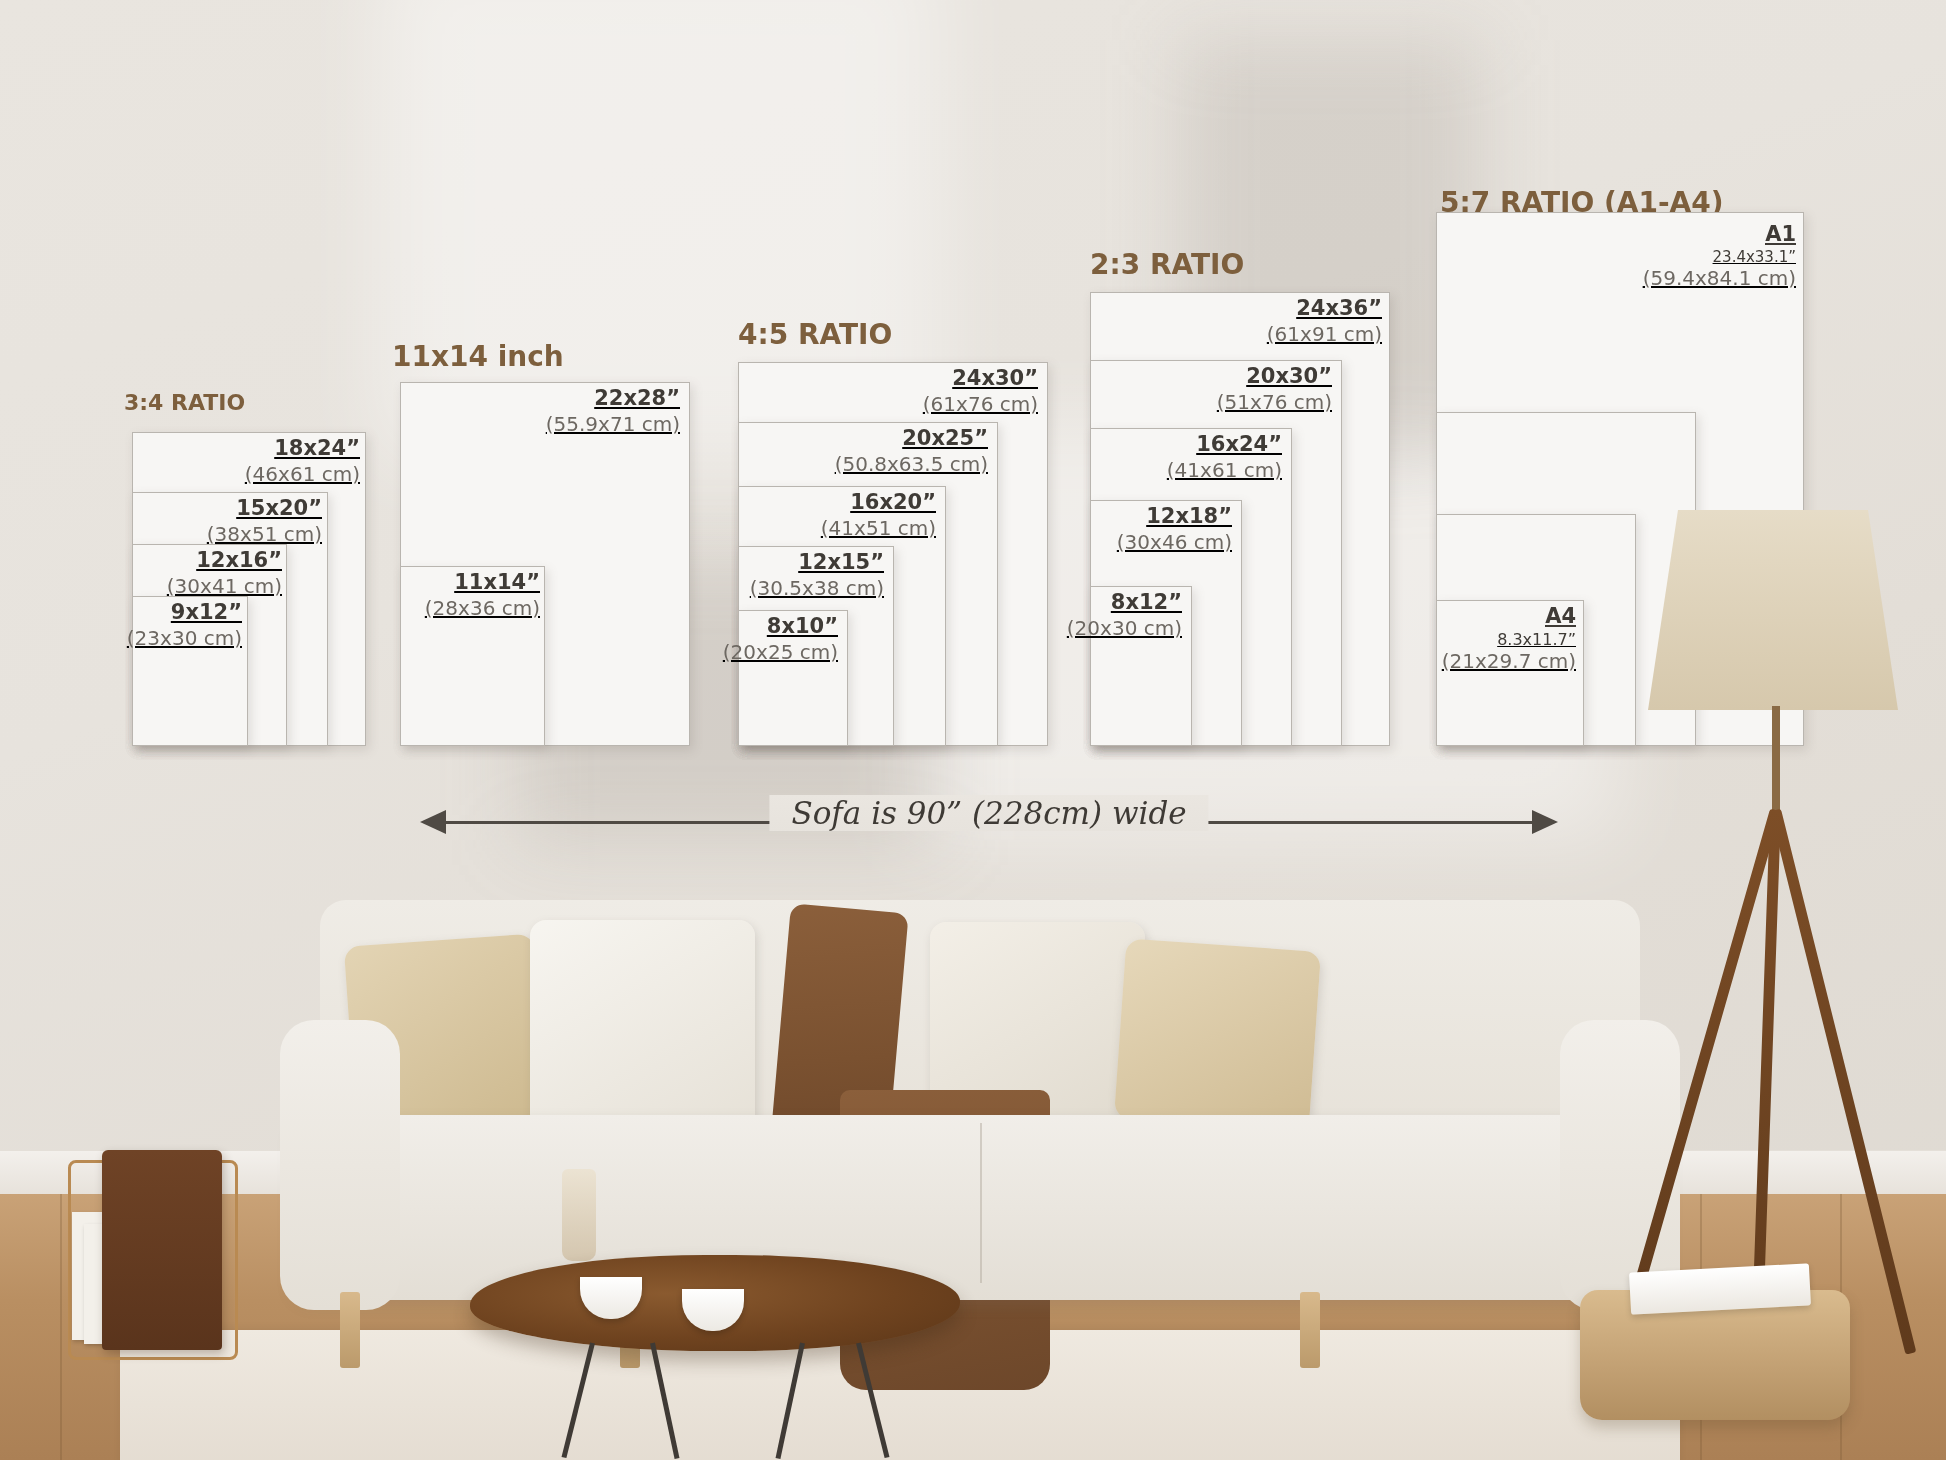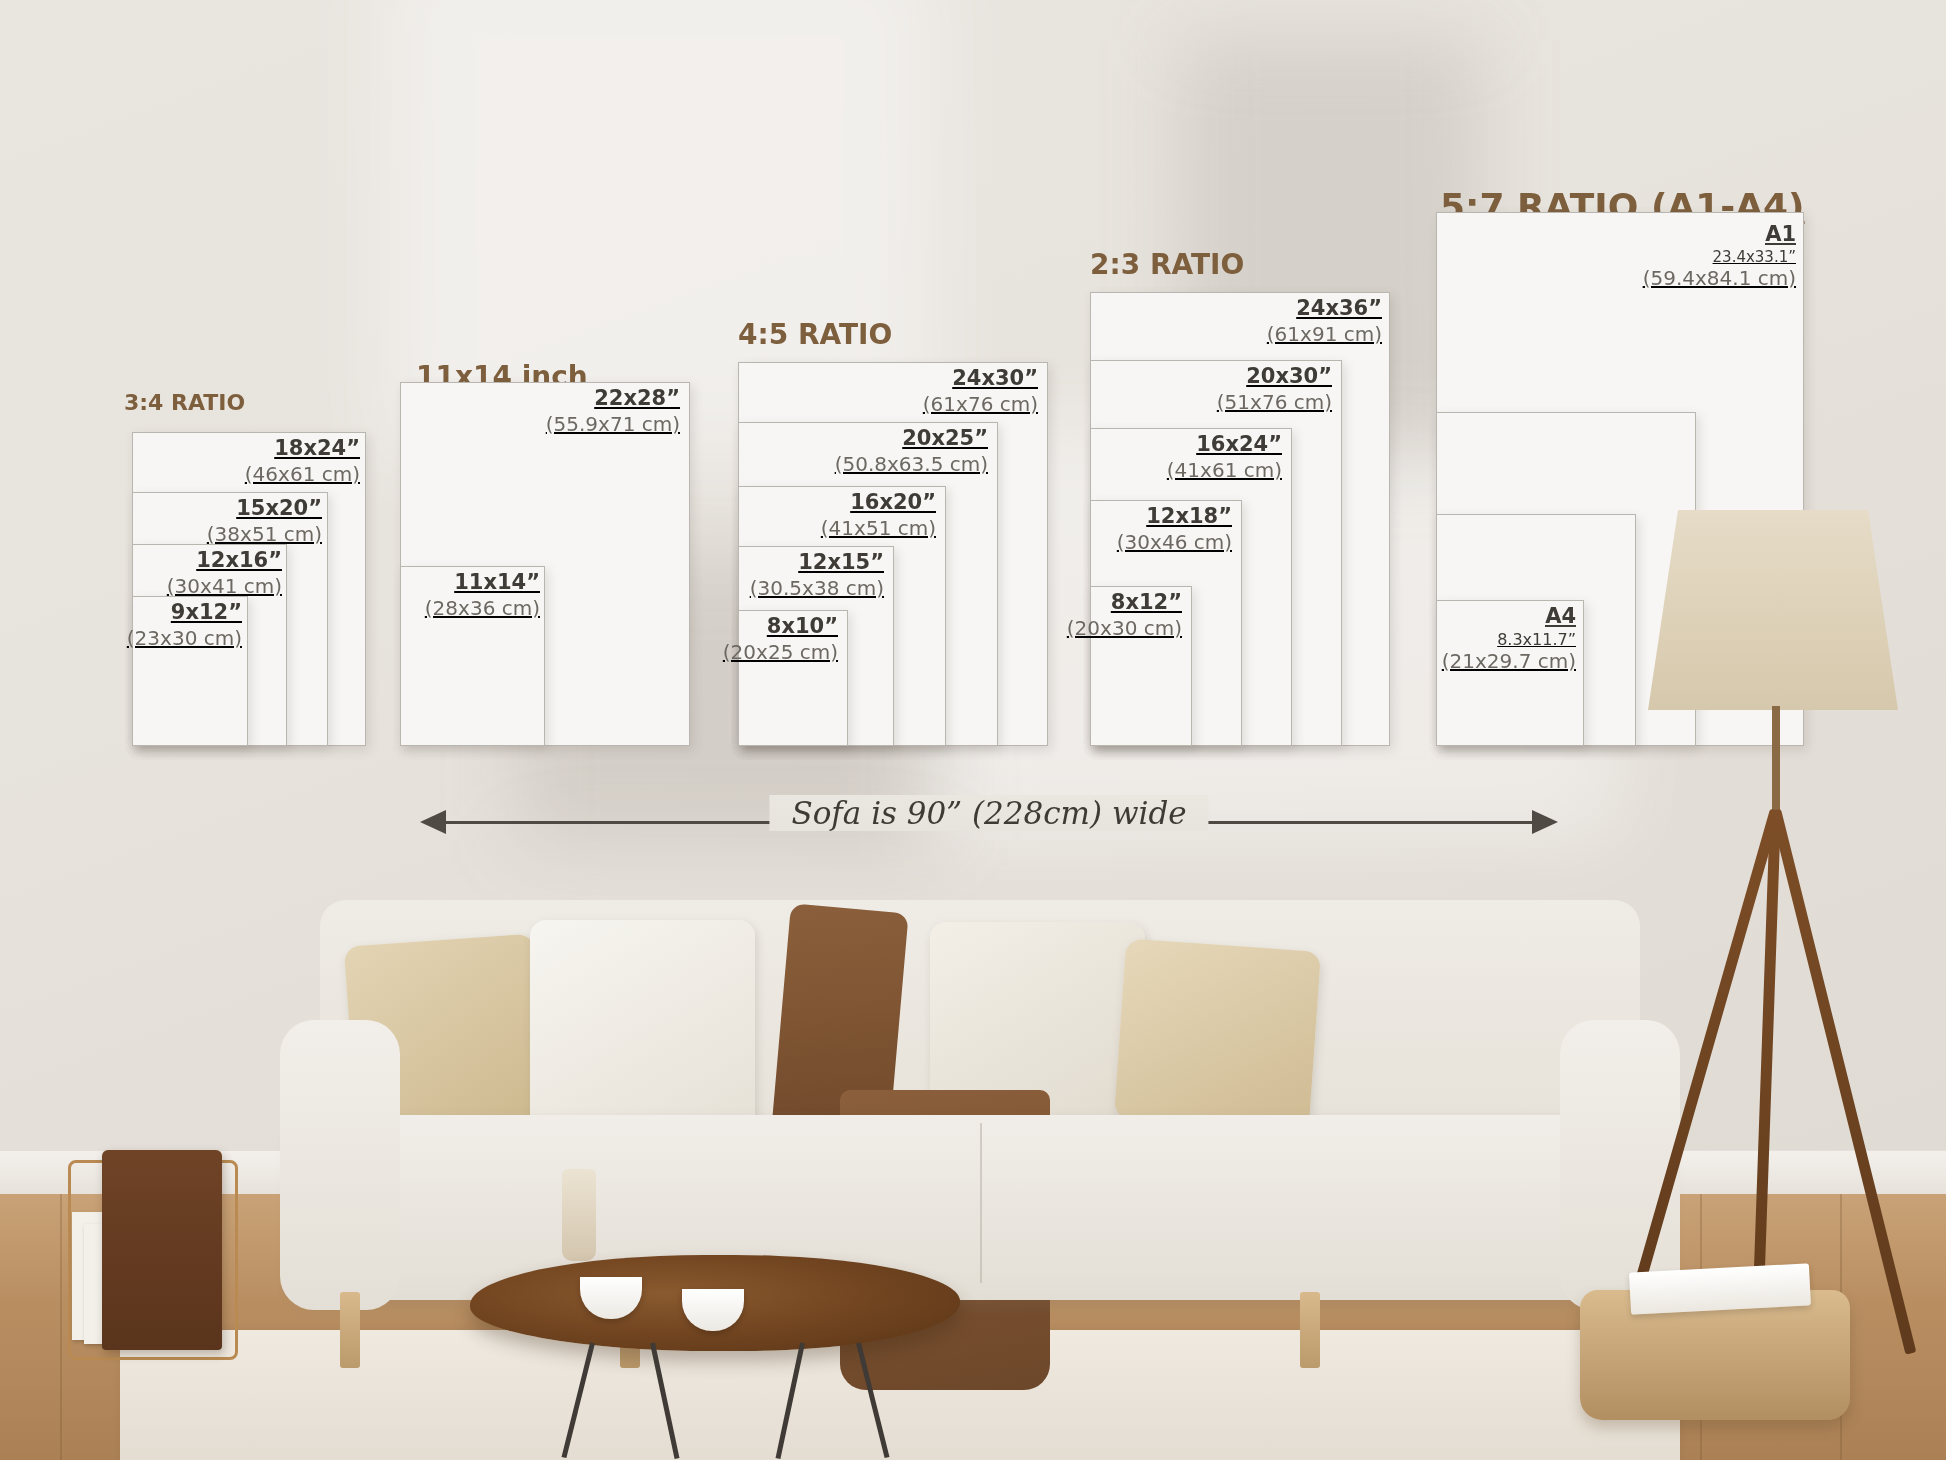--- a/index.html
+++ b/index.html
@@ -343,7 +343,7 @@
     <div class="metric">(20x30 cm)</div>
   </div>
 
-  <div class="group-title" style="left:1440px; top:186px; font-size:36px;text-decoration:underline;">5:7 RATIO (A1-A4)</div>
+  <div class="group-title" style="left:1440px; top:186px; font-size:28px;text-decoration:underline;">5:7 RATIO (A1-A4)</div>
 
   <div class="frame" style="left:1436px; top:212px; width:368px; height:534px;"></div>
   <div class="lbl" style="left:1560px; top:222px; width:236px;">

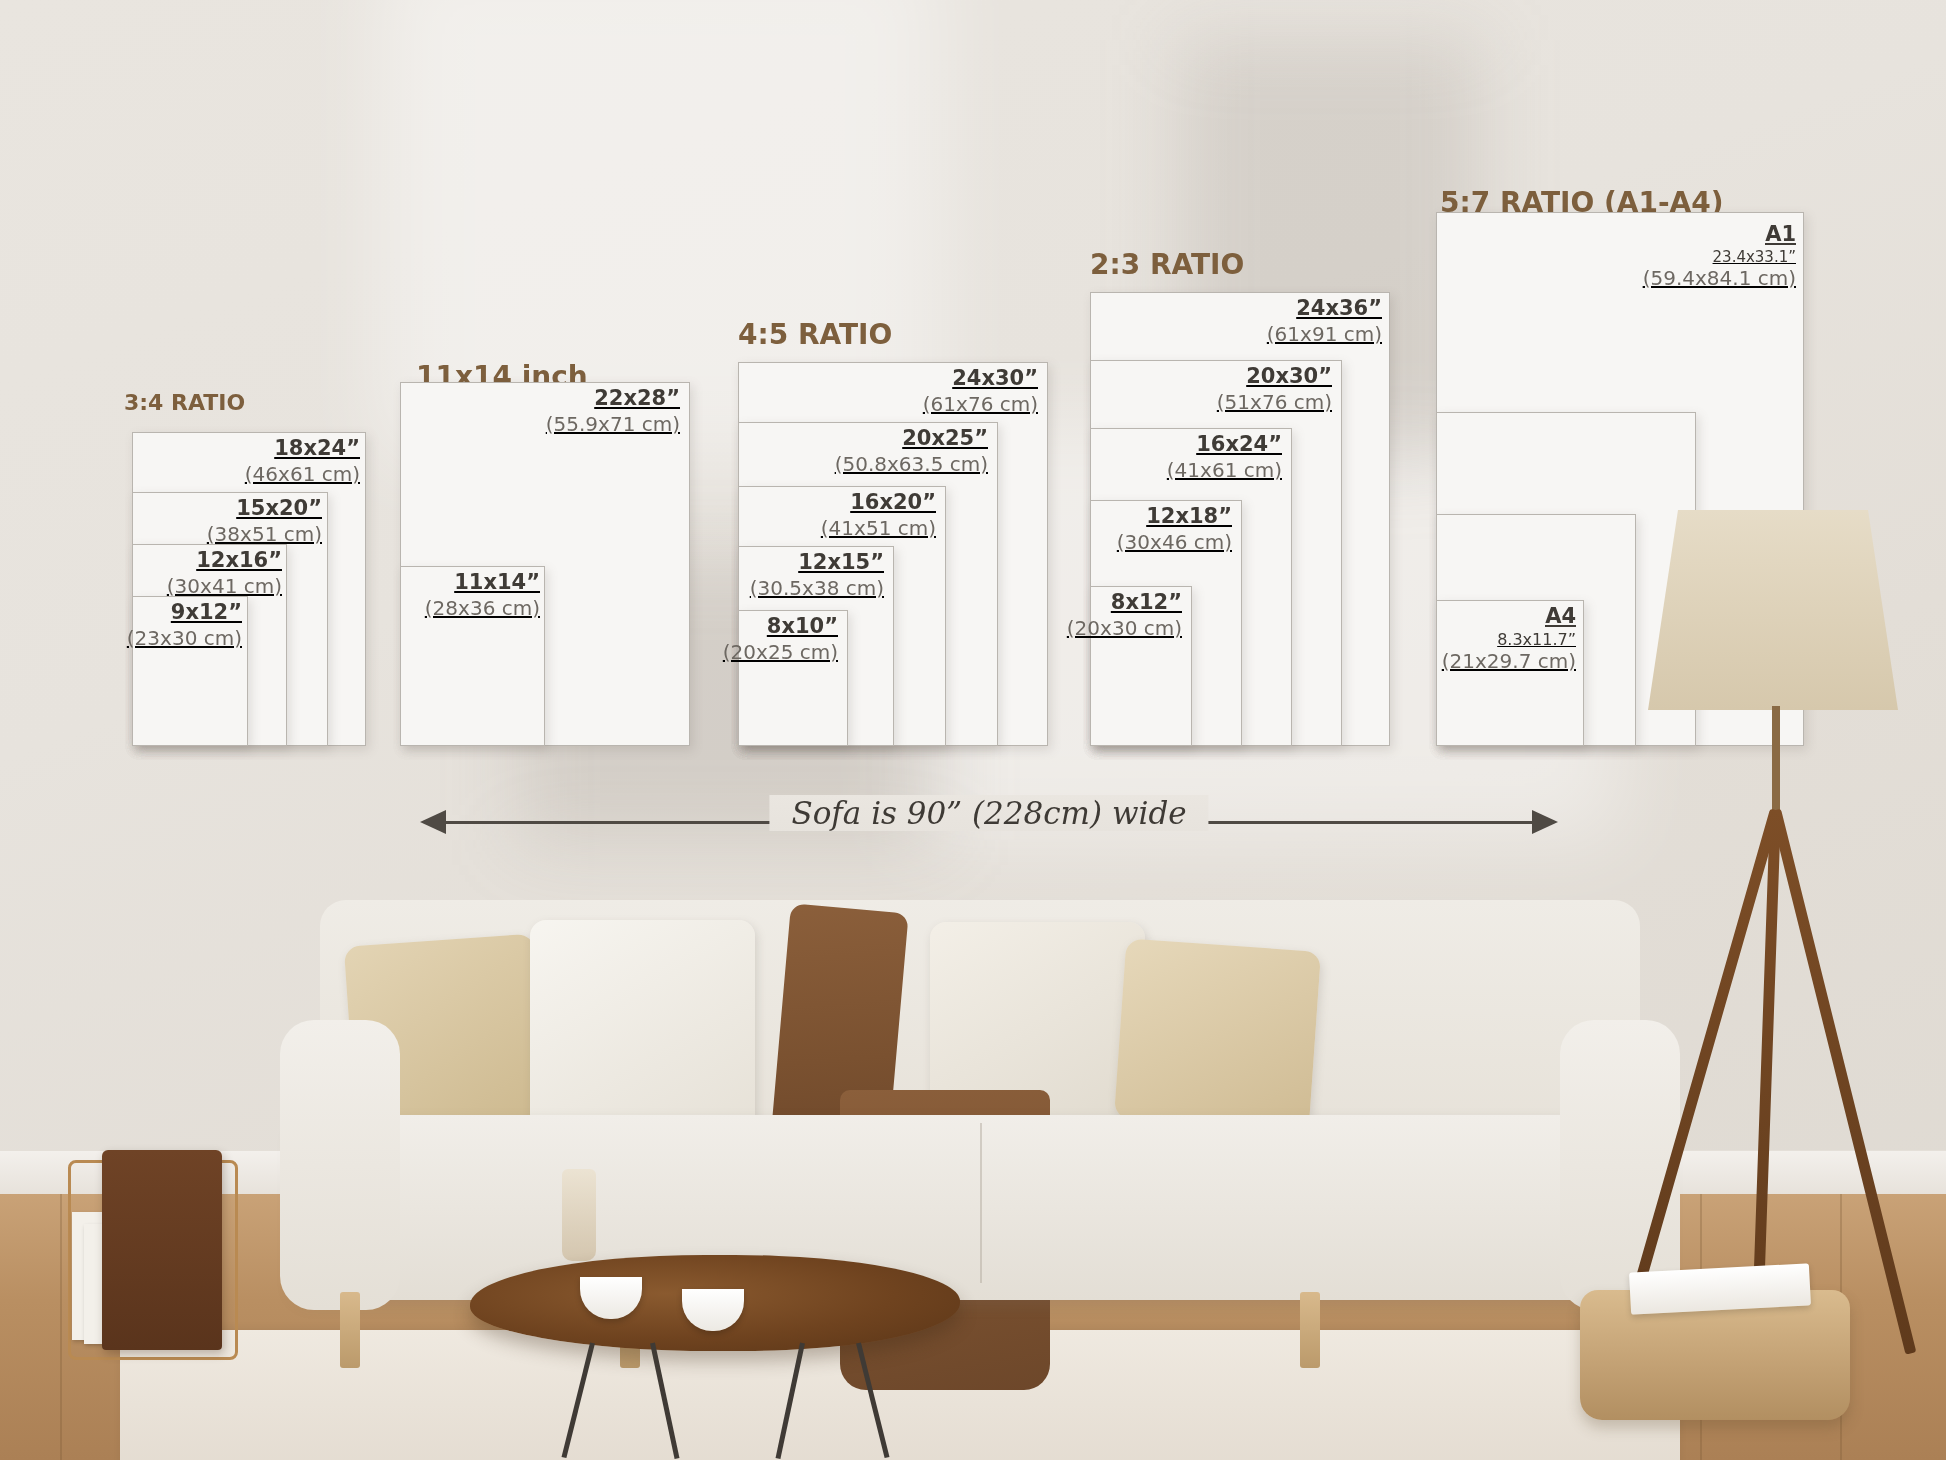--- a/index.html
+++ b/index.html
@@ -265,7 +265,7 @@
     <div class="metric">(23x30 cm)</div>
   </div>
 
-  <div class="group-title" style="left:416px; top:340px; font-size:28px;margin-top:20px;">11x14 inch</div>
+  <div class="group-title" style="left:392px; top:340px; font-size:28px;">11x14 inch</div>
 
   <div class="frame" style="left:400px; top:382px; width:290px; height:364px;"></div>
   <div class="lbl" style="left:380px; top:386px; width:300px;">

